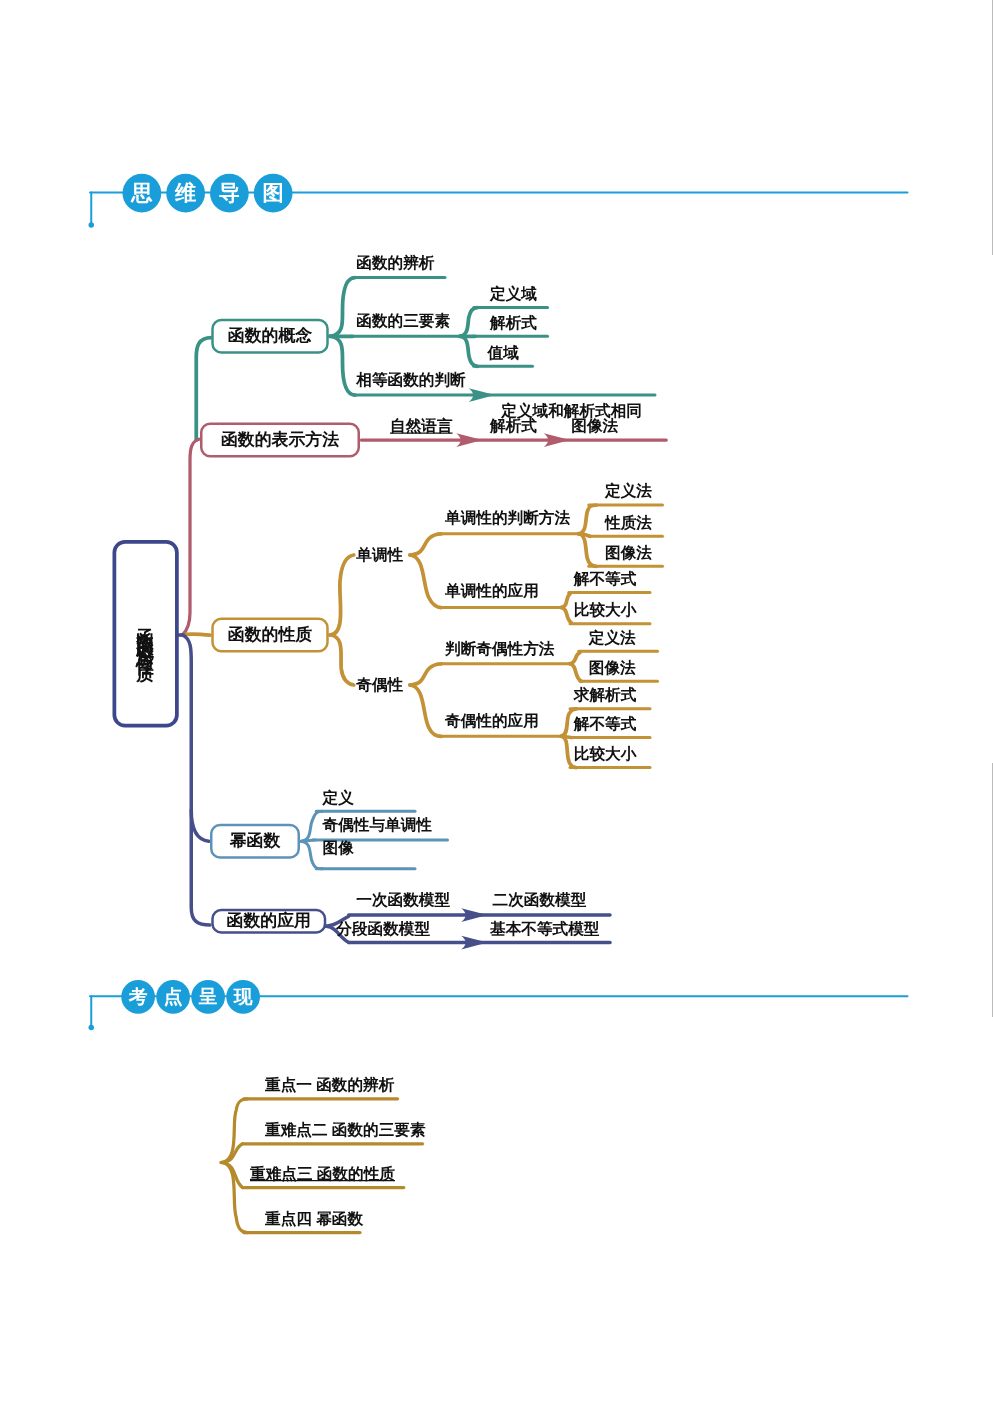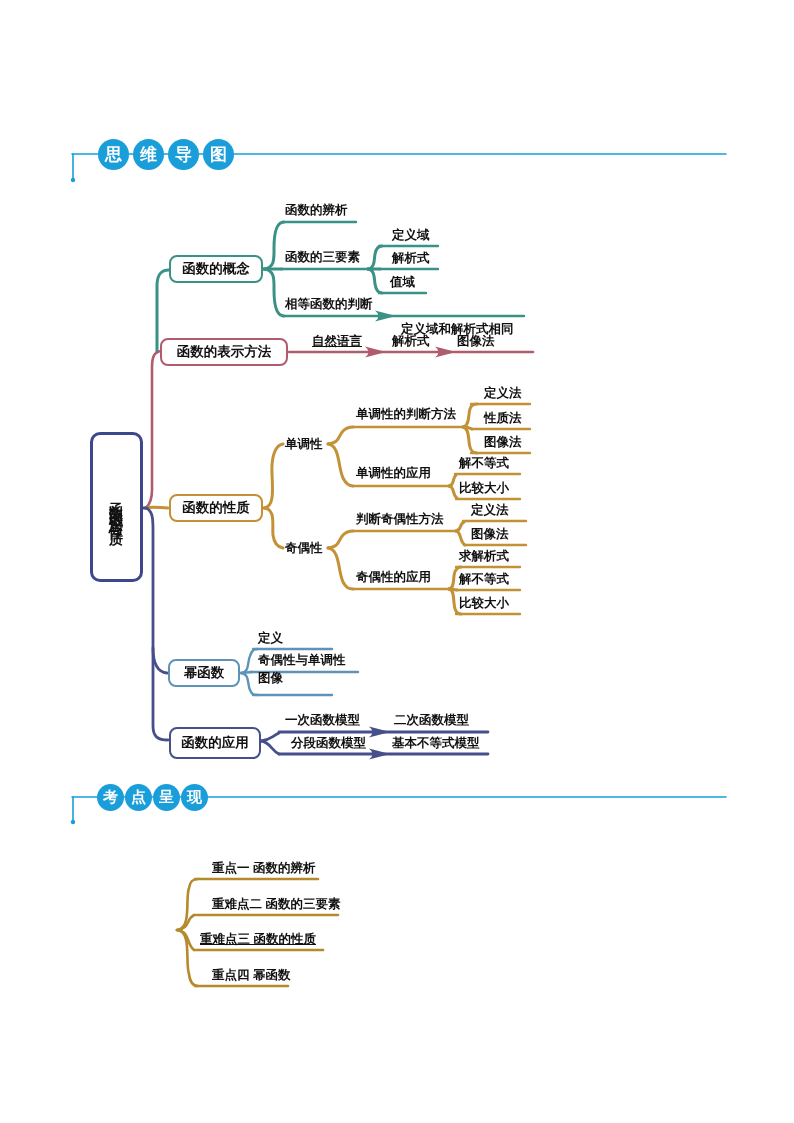--- a/index.html
+++ b/index.html
@@ -194,7 +194,7 @@
   <div class="box bd-rose" style="left:160px;top:338px;width:128px;height:28px;">函数的表示方法</div>
   <div class="box bd-gold" style="left:169px;top:494px;width:94px;height:28px;">函数的性质</div>
   <div class="box bd-steel" style="left:168px;top:659px;width:72px;height:28px;">幂函数</div>
-  <div class="box bd-navy" style="left:169px;top:727px;width:92px;height:32px;">函数的应用</div>
+  <div class="box bd-navy" style="left:169px;top:727px;width:92px;height:20px;">函数的应用</div>
 
   <div class="t" style="left:285px;top:203px;">函数的辨析</div>
   <div class="t" style="left:285px;top:250px;">函数的三要素</div>

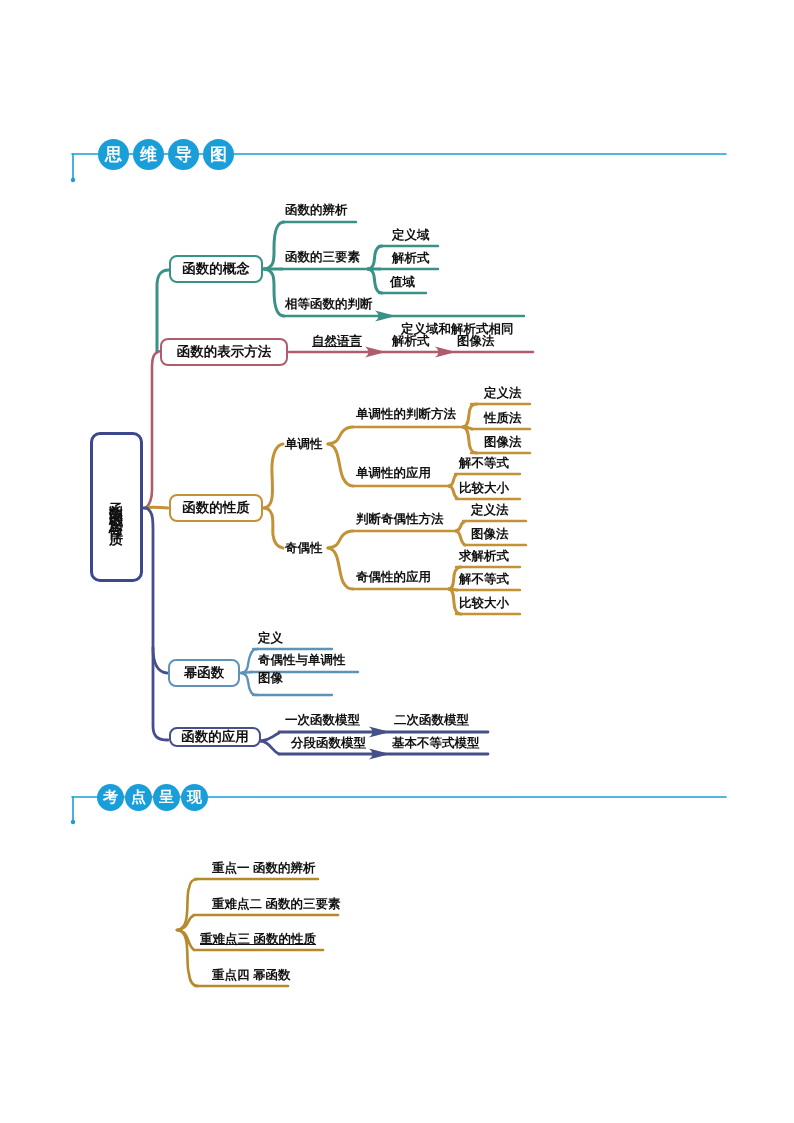--- a/index.html
+++ b/index.html
@@ -231,7 +231,7 @@
 
   <div class="t" style="left:285px;top:713px;">一次函数模型</div>
   <div class="t" style="left:394px;top:713px;">二次函数模型</div>
-  <div class="t" style="left:291px;top:736px;">分段函数模型</div>
+  <div class="t" style="left:269px;top:736px;">分段函数模型</div>
   <div class="t" style="left:392px;top:736px;">基本不等式模型</div>
 
   <div class="badge sm" style="left:97px;top:784px;">

